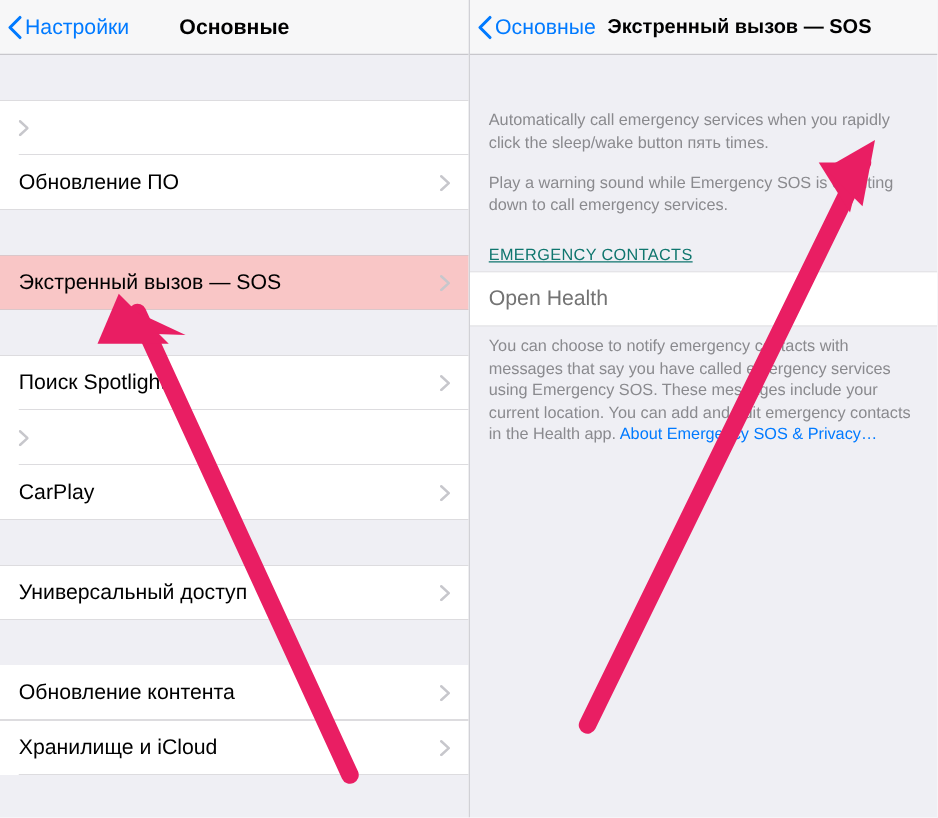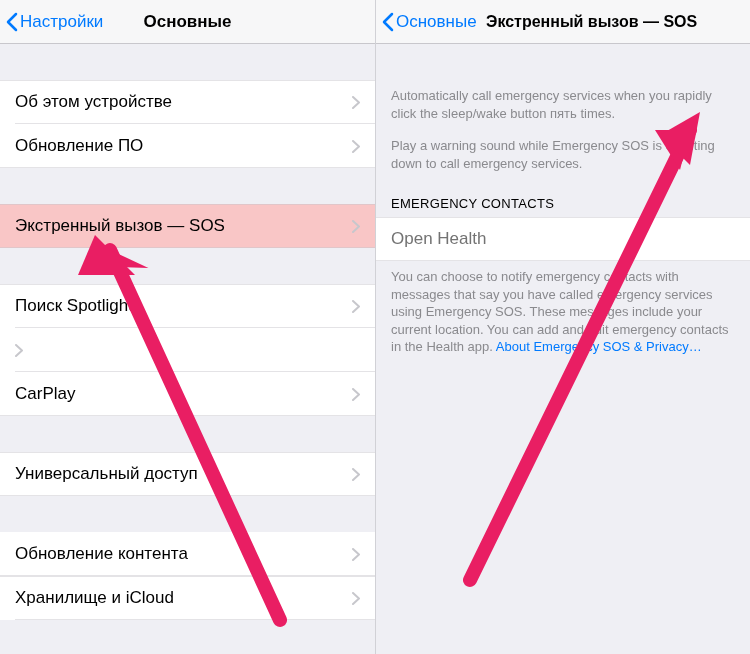--- a/index.html
+++ b/index.html
@@ -14,7 +14,8 @@
   .screens {
     display: flex;
     width: 750px;
-    height: 510px;
+    height: 654px;
+    align-items: flex-end;
   }
   .screen {
     width: 375px;

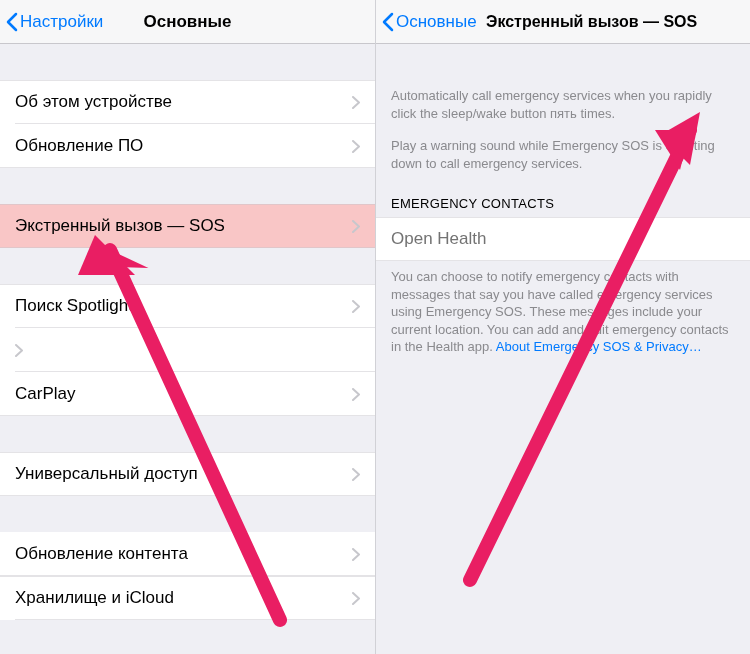--- a/index.html
+++ b/index.html
@@ -155,7 +155,6 @@
       <div class="spacer"></div>
 
       <div class="cell first">
-        <span class="label">Об этом устройстве</span>
         <span class="chevron">
             <svg width="8" height="13" viewBox="0 0 8 13">
               <polyline points="1,1 7,6.5 1,12" fill="none" stroke="#c7c7cc" stroke-width="2" stroke-linecap="round" stroke-linejoin="round"></polyline>

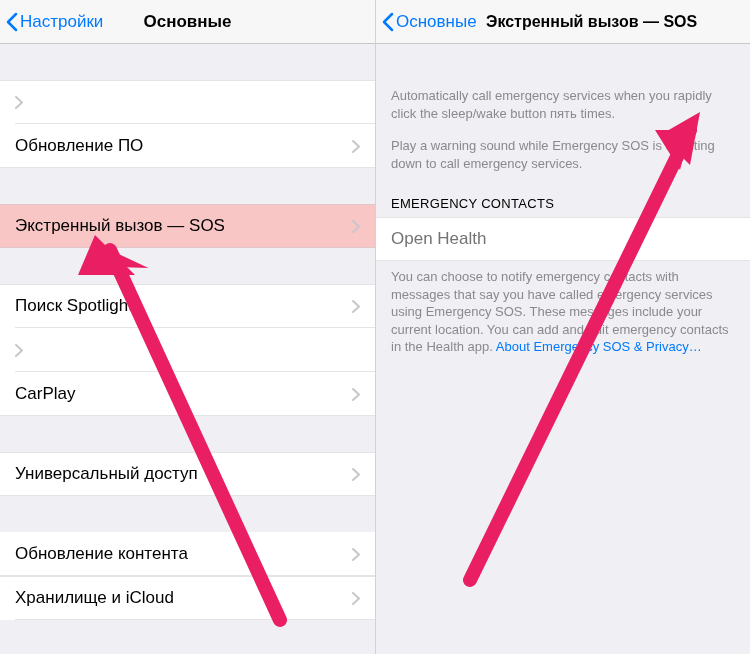--- a/index.html
+++ b/index.html
@@ -100,10 +100,11 @@
   }
   .header-text {
     font-size: 13px;
-    color: #000000;
+    color: #0f766e;
     padding: 16px 15px 6px;
     text-transform: uppercase;
     letter-spacing: 0.3px;
+    text-decoration: underline;
   }
   .link { color: #007aff; }
   .cell.link-cell .label { color: #737373; }

